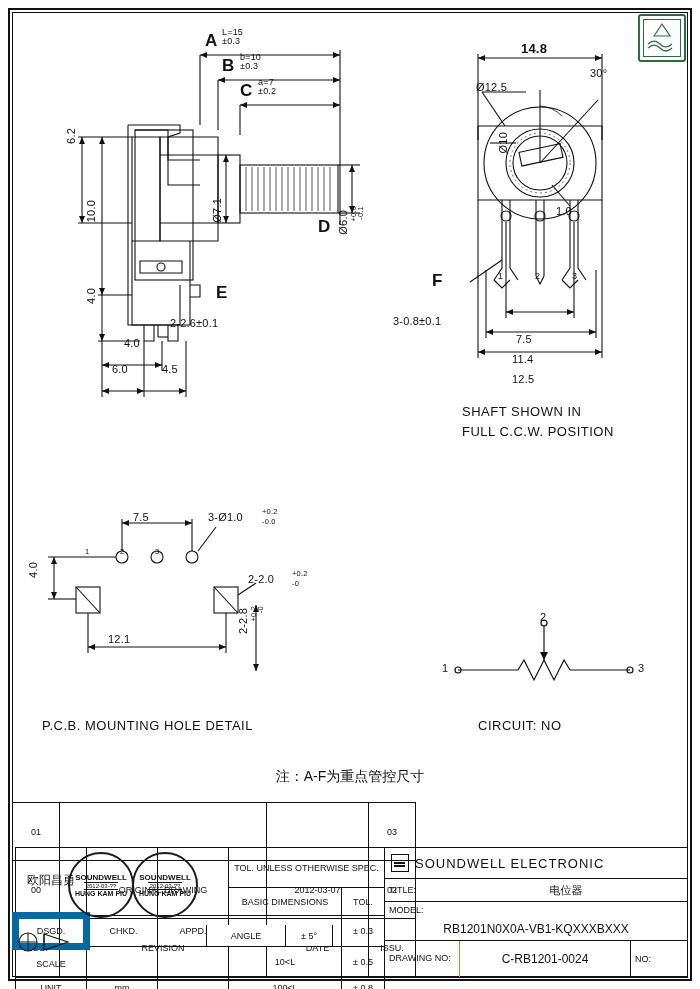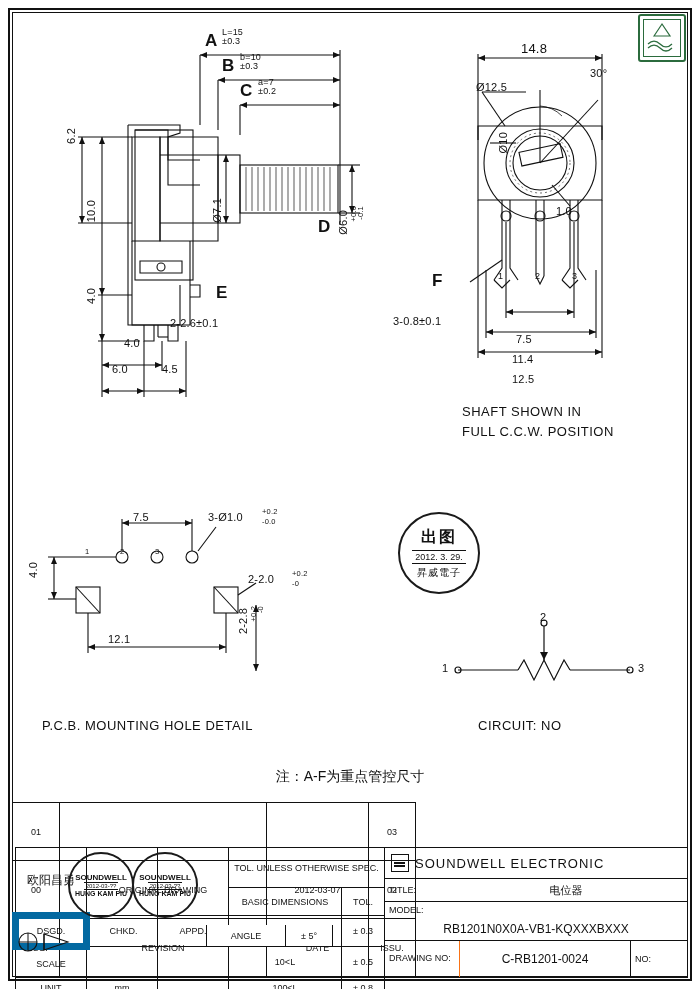--- a/index.html
+++ b/index.html
@@ -12,7 +12,7 @@
   .lbl.sm{font-size:9px;}
   .lbl.xs{font-size:7.5px;}
   .lbl.big{font-size:17px;font-weight:bold;}
-  .lbl.mid{font-size:13px;}
+  .lbl.mid{font-size:13px;font-weight:bold;}
   .vert{writing-mode:vertical-rl;transform:rotate(180deg);}
   svg{position:absolute;left:0;top:0;overflow:visible;}
   

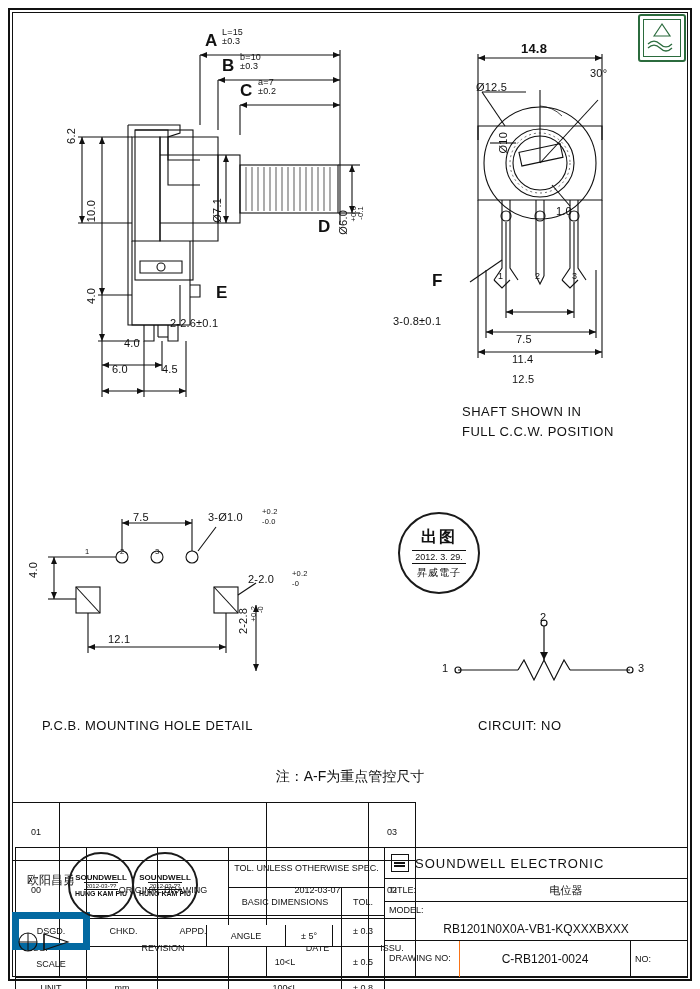--- a/index.html
+++ b/index.html
@@ -324,11 +324,6 @@
 
   <div class="cap" style="left:42px;top:718px;">P.C.B. MOUNTING HOLE DETAIL</div>
 
-  <div class="round-seal" style="left:398px;top:512px;">
-    <div class="a">出图</div>
-    <div class="b">2012. 3. 29.</div>
-    <div class="c">昇威電子</div>
-  </div>
 
   <svg width="240" height="120" style="left:430px;top:590px;">
     <g stroke="#111" fill="none" stroke-width="1.2">

